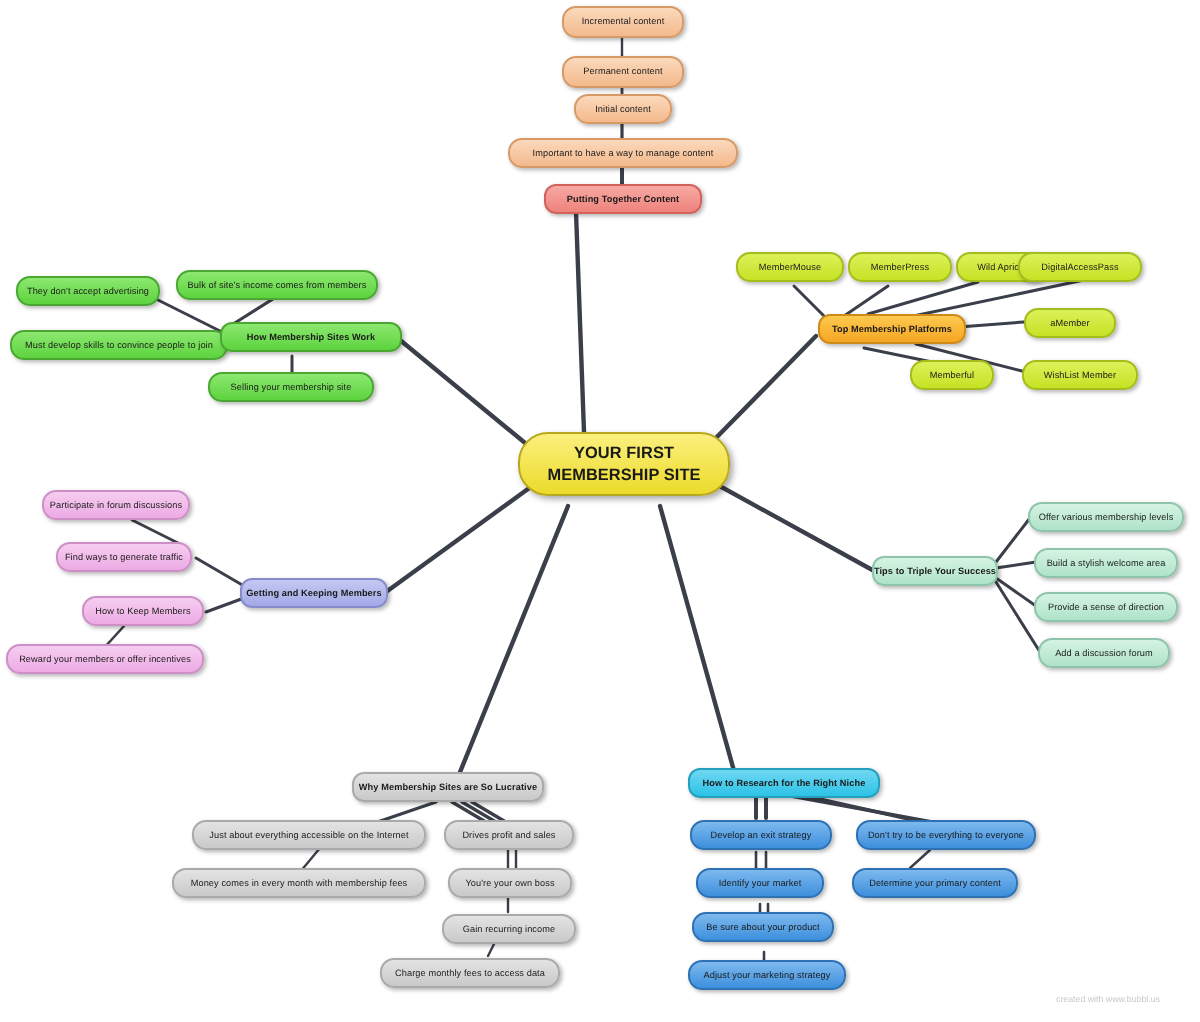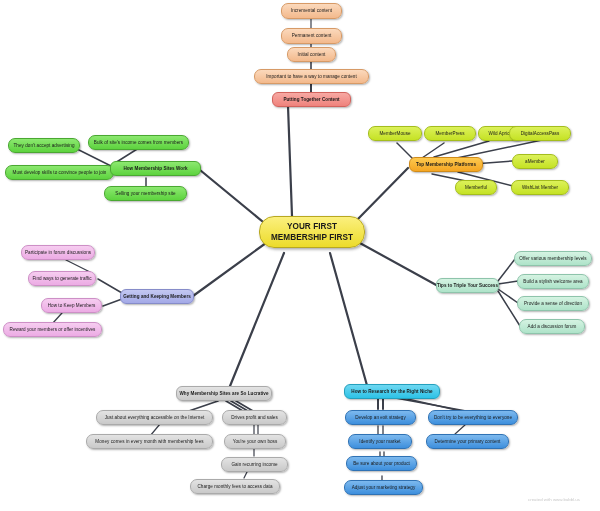--- a/index.html
+++ b/index.html
@@ -143,7 +143,7 @@
 
   <div class="node root c-yellow" style="left:259px; top:216px; width:106px; height:32px; flex-direction:column;">
     <span>YOUR FIRST</span>
-    <span>MEMBERSHIP FIRST</span>
+    <span>MEMBERSHIP SITE</span>
   </div>
 
   <div class="node c-peach" style="left:281px; top:3px; width:61px; height:16px;">Incremental content</div>

